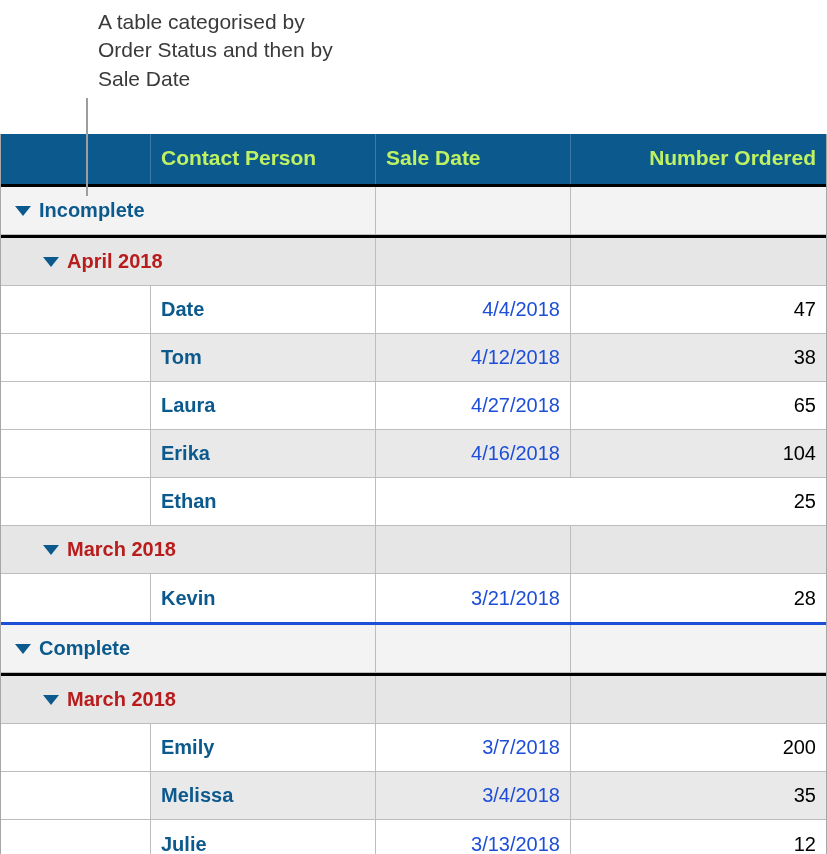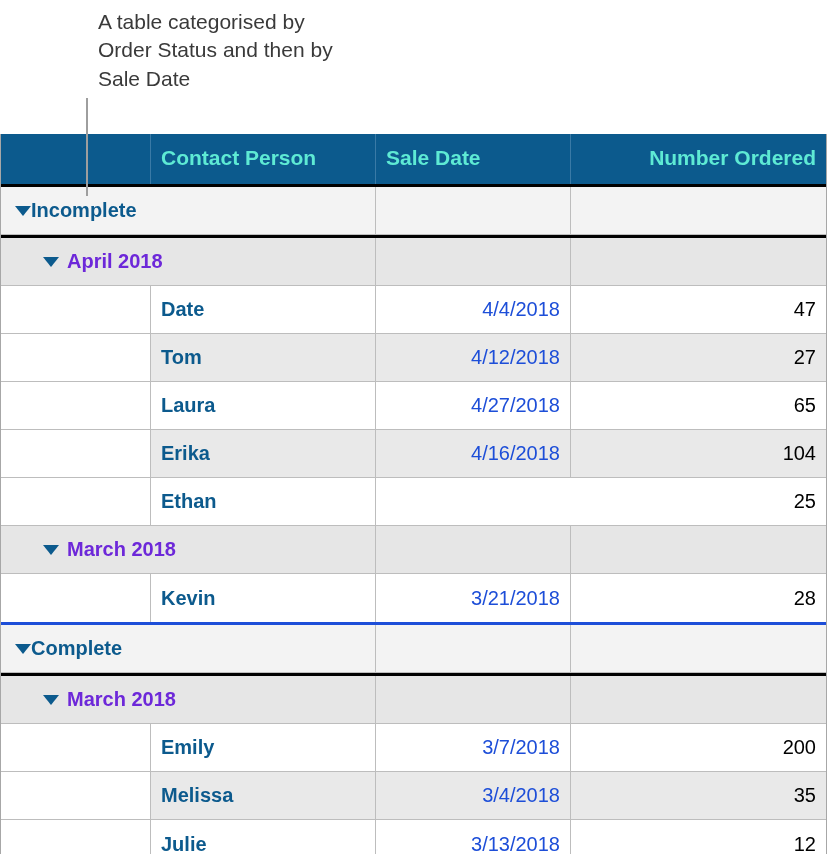--- a/index.html
+++ b/index.html
@@ -35,7 +35,7 @@
     }
     .hdrrow { display: flex; background: #0c5a8d; }
     .hdrcell {
-      color: #5eead4;
+      color: #bef264;
       font-weight: 700;
       font-size: 21px;
       padding: 12px 10px 14px 10px;

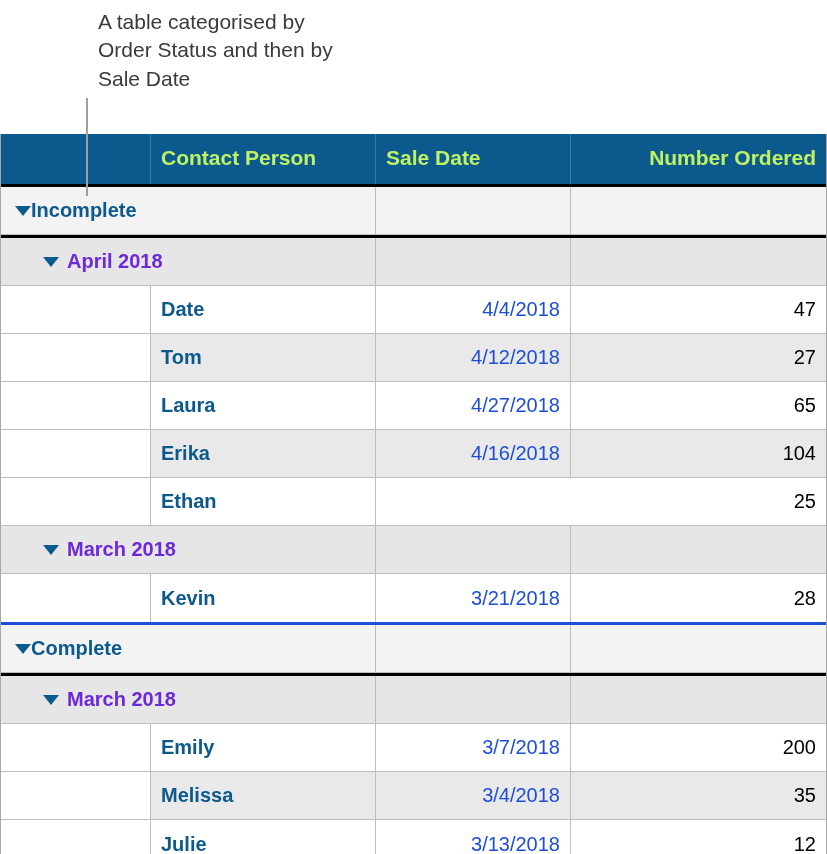--- a/index.html
+++ b/index.html
@@ -65,7 +65,7 @@
     .grouprow.level1 .col-leader {
       color: #0c5a8d;
       font-weight: 700;
-      gap: 0;
+      gap: 8px;
       padding-left: 14px;
       width: 375px; flex: 0 0 375px;
     }

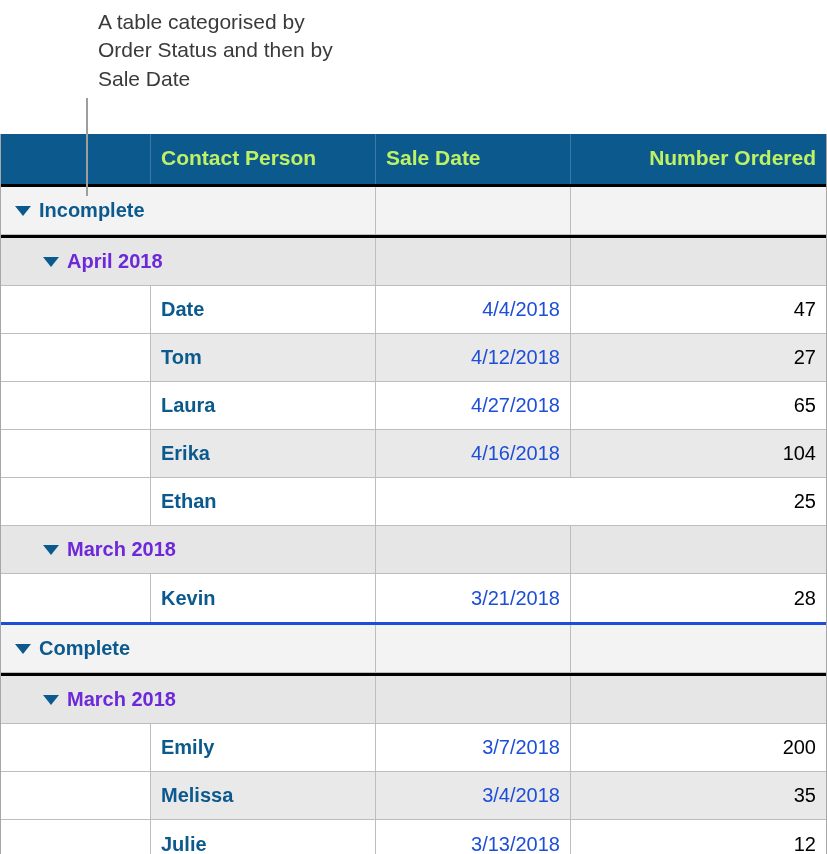--- a/index.html
+++ b/index.html
@@ -70,7 +70,7 @@
       width: 375px; flex: 0 0 375px;
     }
     .grouprow.level2 .col-leader {
-      color: #6d28d9;
+      color: #b91c1c;
       font-weight: 700;
       gap: 8px;
       padding-left: 42px;

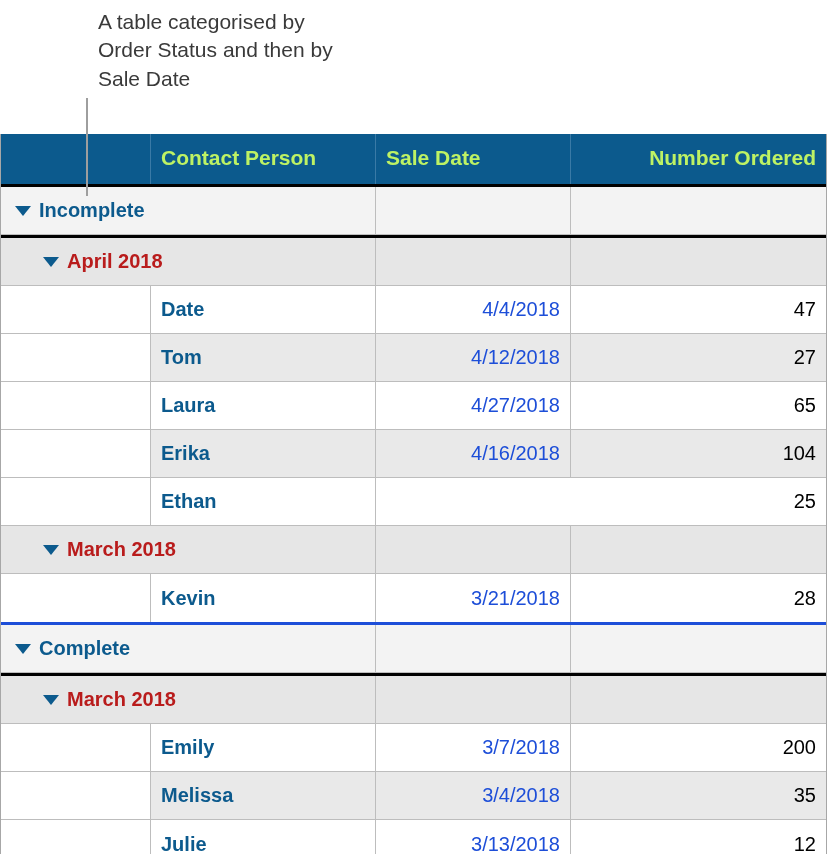--- a/index.html
+++ b/index.html
@@ -151,7 +151,7 @@
       <div class="cell col-leader"></div>
       <div class="cell col-contact">Tom</div>
       <div class="cell col-date">4/12/2018</div>
-      <div class="cell col-num">27</div>
+      <div class="cell col-num">38</div>
     </div>
     <div class="row datarow">
       <div class="cell col-leader"></div>

